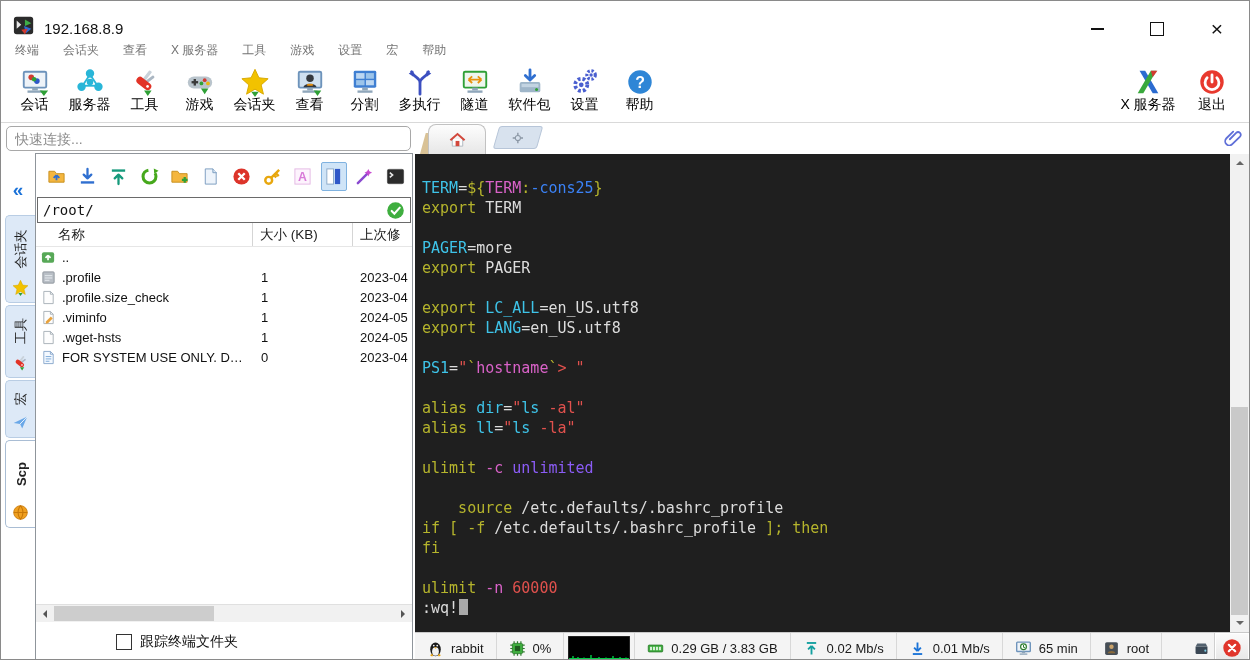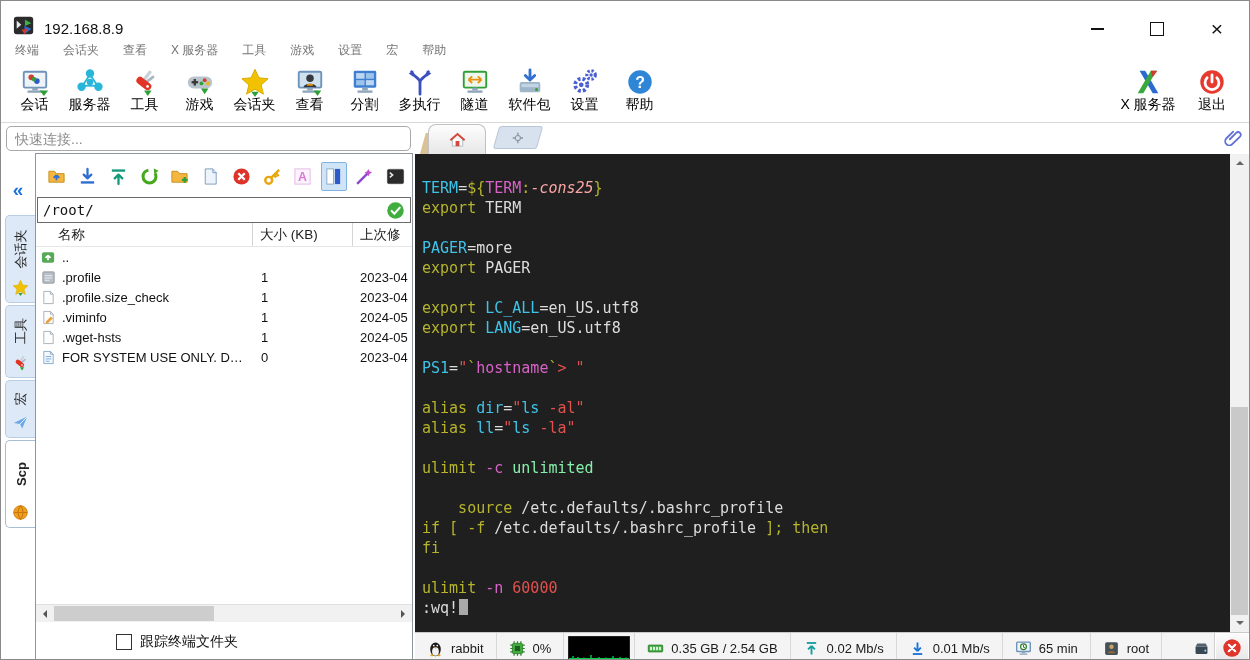--- a/index.html
+++ b/index.html
@@ -624,7 +624,7 @@
 
     <div class="term-wrap" id="term-wrap" style="background: rgb(31, 31, 31);">
       <div class="term" id="term">
-          <div class="tl"><span style="color: rgb(62, 195, 232);">TERM</span><span style="color: rgb(220, 220, 220);">=</span><span style="color: rgb(181, 180, 44);">${</span><span style="color: rgb(217, 98, 200);">TERM</span><span style="color: rgb(181, 180, 44);">:</span><span style="color: #fca5a5; font-style: italic;">-cons25</span><span style="color: rgb(181, 180, 44);">}</span></div>
+          <div class="tl"><span style="color: rgb(62, 195, 232);">TERM</span><span style="color: rgb(220, 220, 220);">=</span><span style="color: rgb(181, 180, 44);">${</span><span style="color: rgb(217, 98, 200);">TERM</span><span style="color: rgb(181, 180, 44);">:</span><span style="color: #3b82f6;">-cons25</span><span style="color: rgb(181, 180, 44);">}</span></div>
           <div class="tl"><span style="color: rgb(181, 180, 44);">export</span><span style="color: rgb(220, 220, 220);"> TERM</span></div>
           <div class="tl">&nbsp;</div>
           <div class="tl"><span style="color: rgb(62, 195, 232);">PAGER</span><span style="color: rgb(220, 220, 220);">=more</span></div>

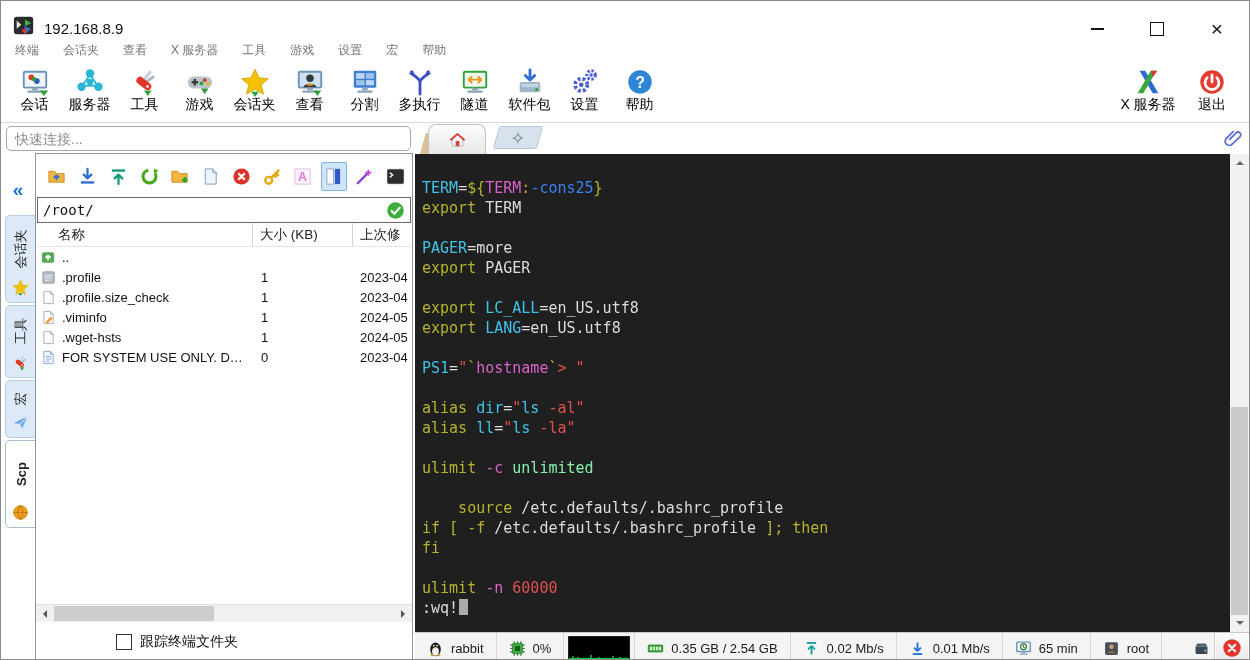--- a/index.html
+++ b/index.html
@@ -638,7 +638,7 @@
           <div class="tl"><span style="color: rgb(181, 180, 44);">alias</span><span style="color: rgb(220, 220, 220);"> </span><span style="color: rgb(62, 195, 232);">dir</span><span style="color: rgb(220, 220, 220);">=</span><span style="color: rgb(224, 81, 77);">"</span><span style="color: rgb(62, 195, 232);">ls</span><span style="color: rgb(224, 81, 77);"> -al</span><span style="color: rgb(224, 81, 77);">"</span></div>
           <div class="tl"><span style="color: rgb(181, 180, 44);">alias</span><span style="color: rgb(220, 220, 220);"> </span><span style="color: rgb(62, 195, 232);">ll</span><span style="color: rgb(220, 220, 220);">=</span><span style="color: rgb(224, 81, 77);">"</span><span style="color: rgb(62, 195, 232);">ls</span><span style="color: rgb(224, 81, 77);"> -la</span><span style="color: rgb(224, 81, 77);">"</span></div>
           <div class="tl">&nbsp;</div>
-          <div class="tl"><span style="color: rgb(181, 180, 44);">ulimit</span><span style="color: rgb(220, 220, 220);"> </span><span style="color: rgb(217, 98, 200);">-c</span><span style="color: #86efac;"> unlimited</span></div>
+          <div class="tl"><span style="color: rgb(181, 180, 44);">ulimit</span><span style="color: rgb(220, 220, 220);"> </span><span style="color: rgb(217, 98, 200);">-c</span><span style="color: #8b5cf6;"> unlimited</span></div>
           <div class="tl">&nbsp;</div>
           <div class="tl"><span style="color: rgb(181, 180, 44);">    source</span><span style="color: rgb(220, 220, 220);"> /etc.defaults/.bashrc_profile</span></div>
           <div class="tl"><span style="color: rgb(181, 180, 44);">if [ -f</span><span style="color: rgb(220, 220, 220);"> /etc.defaults/.bashrc_profile </span><span style="color: rgb(181, 180, 44);">]; then</span></div>

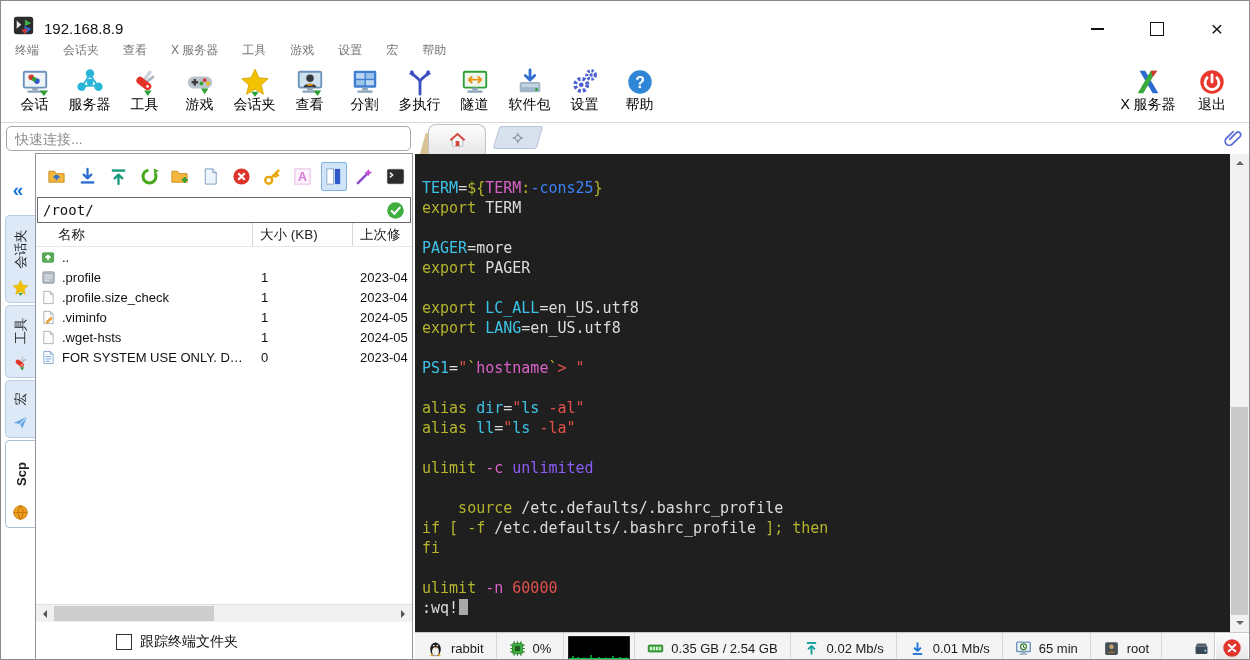--- a/index.html
+++ b/index.html
@@ -705,7 +705,7 @@
               </g>
             </svg>
           </span>
-      <span>0.35 GB / 2.54 GB</span>
+      <span>0.29 GB / 3.83 GB</span>
         </div>
         <div class="sb-seg">
       <span class="sb-ic">

